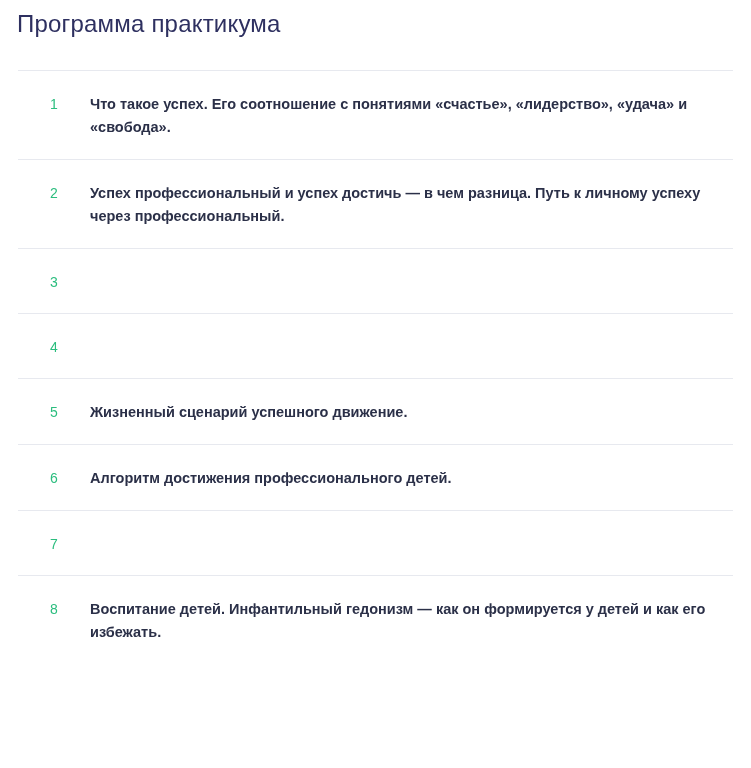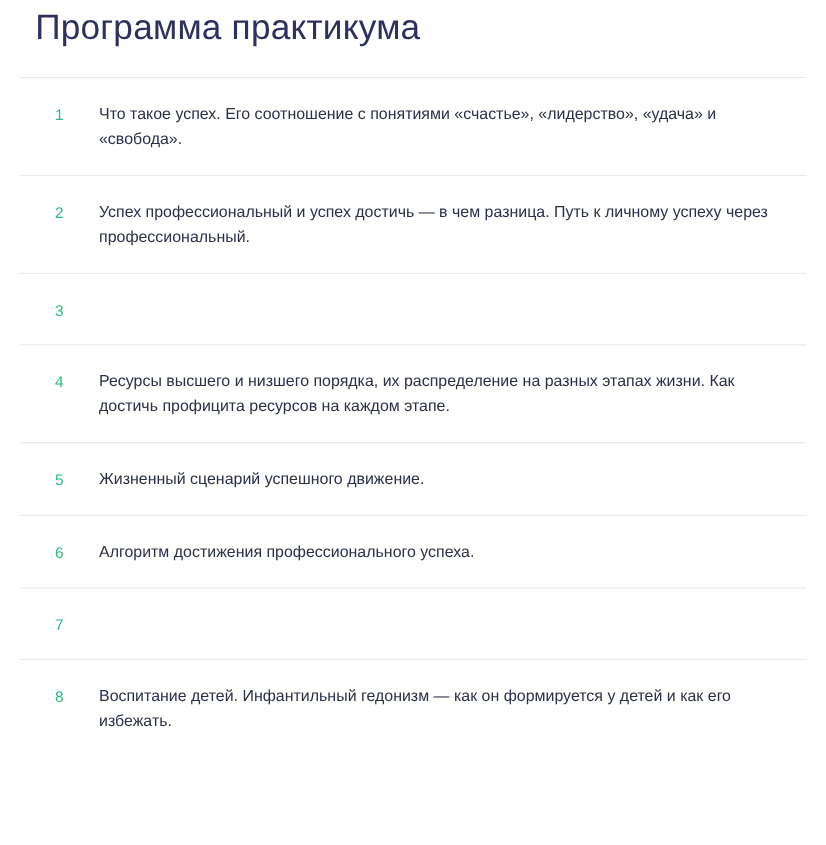--- a/index.html
+++ b/index.html
@@ -22,12 +22,12 @@
     padding: 0;
   }
   .page-title {
-    font-size: 32px;
+    font-size: 24px;
     line-height: 36px;
     font-weight: 400;
     color: #2e3060;
     letter-spacing: 0.2px;
-    margin: 6px 0 0 32px;
+    margin: 6px 0 0 17px;
     padding: 0;
   }
   .program-list {

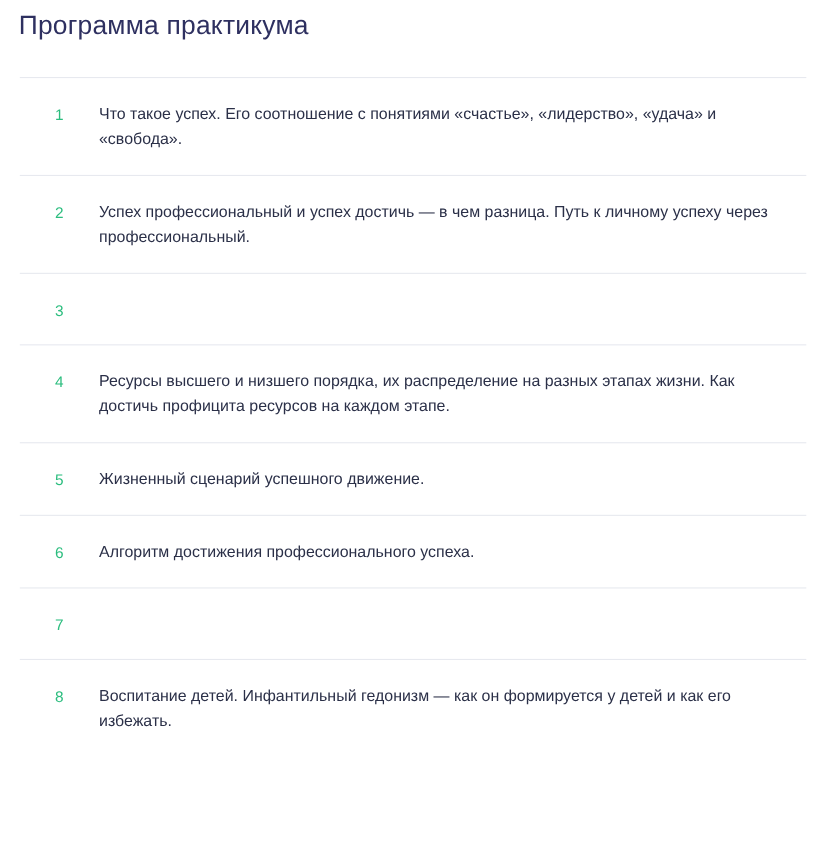--- a/index.html
+++ b/index.html
@@ -63,7 +63,7 @@
     font-size: 14.5px;
     line-height: 23px;
     color: #2b3048;
-    font-weight: 400;
+    font-weight: 700;
   }
 </style>
 </head>

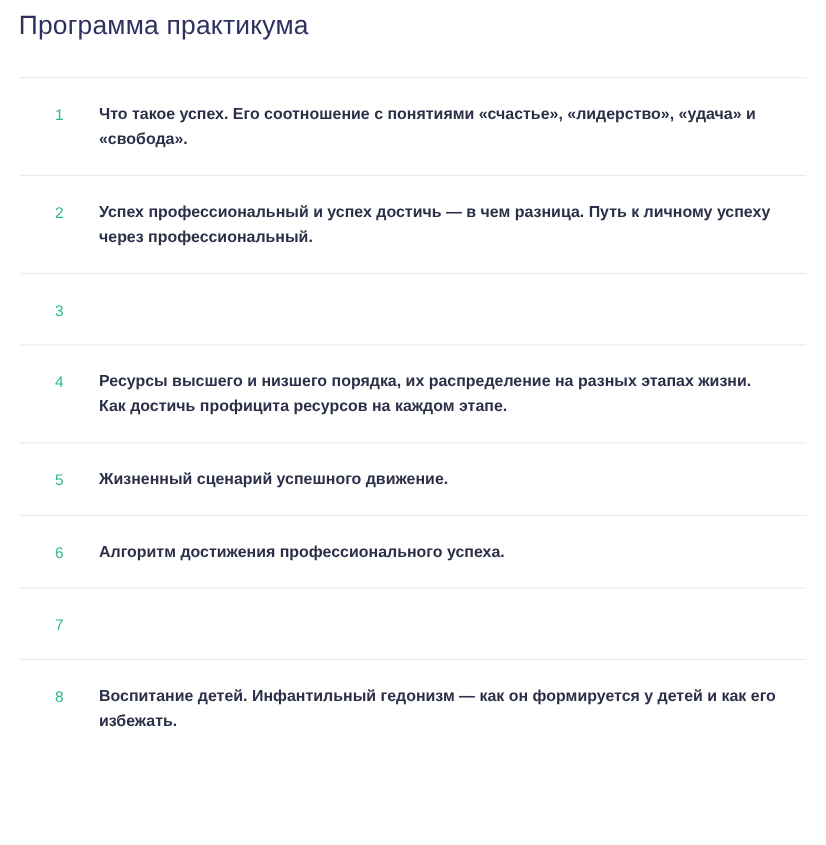--- a/index.html
+++ b/index.html
@@ -91,7 +91,6 @@
 
     <li class="program-item">
       <div class="item-number">4</div>
-      <div class="item-text">Ресурсы высшего и низшего порядка, их распределение на разных этапах жизни. Как достичь профицита ресурсов на каждом этапе.</div>
     </li>
 
     <li class="program-item">

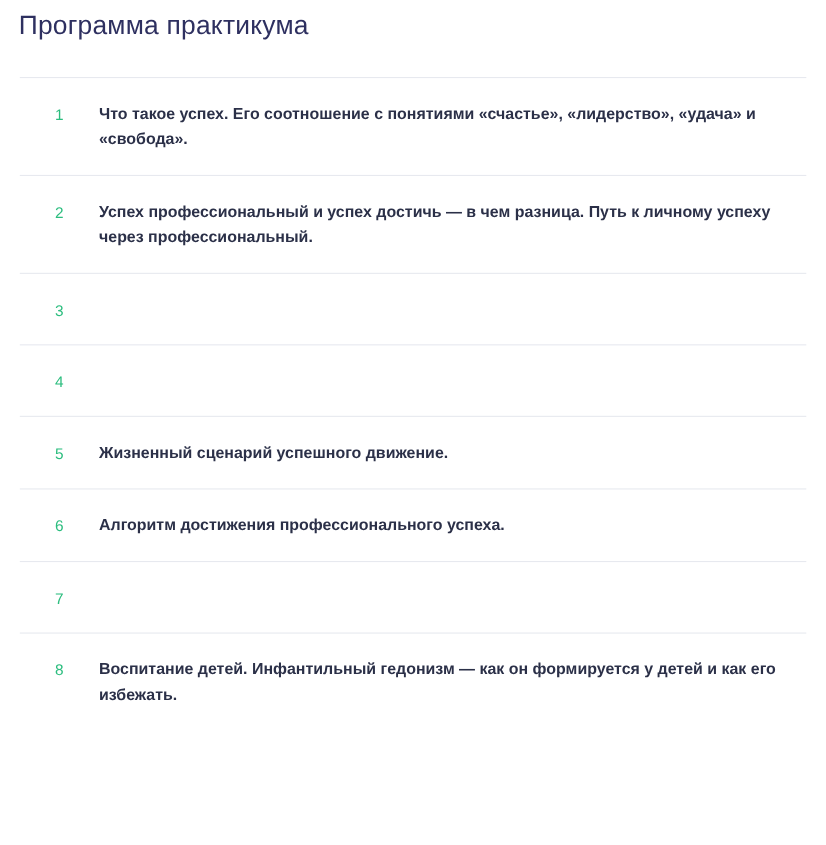--- a/index.html
+++ b/index.html
@@ -100,7 +100,7 @@
 
     <li class="program-item">
       <div class="item-number">6</div>
-      <div class="item-text">Алгоритм достижения профессионального успеха.</div>
+      <div class="item-text">Алгоритм достижения профессионального детей.</div>
     </li>
 
     <li class="program-item">

